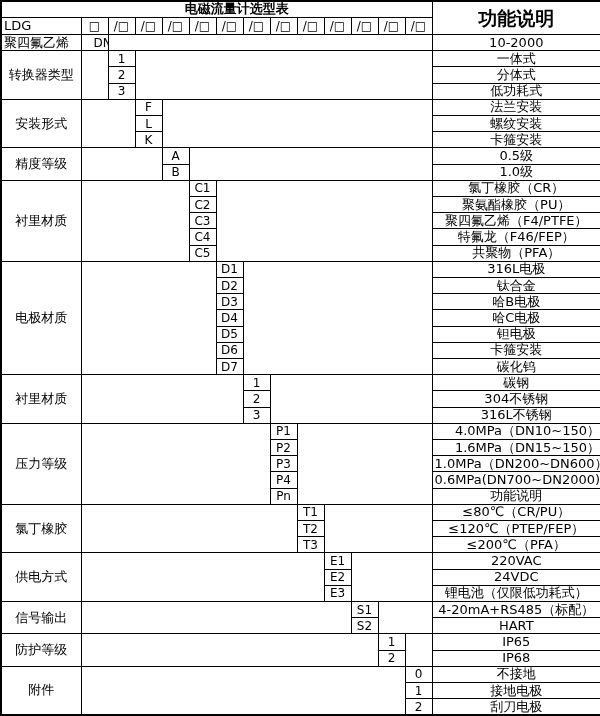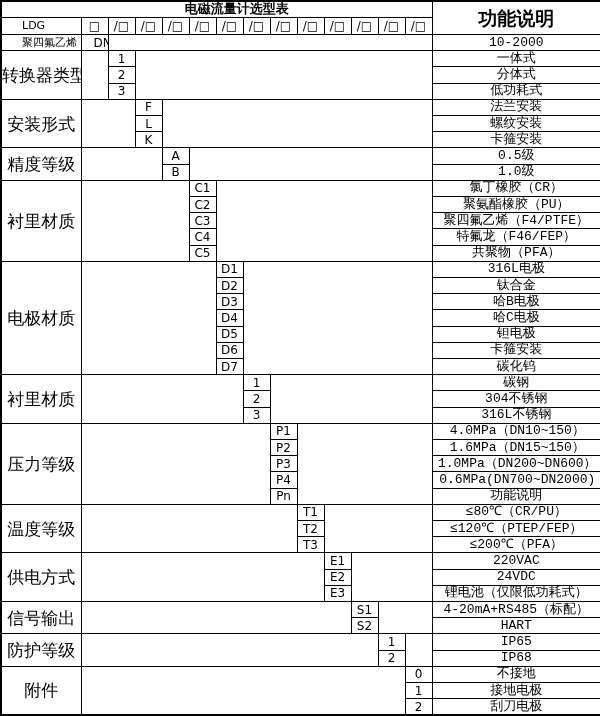--- a/index.html
+++ b/index.html
@@ -27,7 +27,7 @@
   td.title    { font-size: 13px; font-weight: bold; padding-left: 40px; }
   td.func-h   { font-size: 19px; font-weight: bold; }
   td.lbl      { font-size: 17px; }
-  td.lbl-left { font-size: 11px; text-align: left; padding-left: 20px; }
+  td.lbl-left { font-size: 13px; text-align: left; padding-left: 2px; }
   td.code     { font-size: 12px; }
   td.code-left{ font-size: 12px; text-align: left; padding-left: 12px; }
   td.func     { font-size: 13px; font-family: Liberation Mono, monospace; }

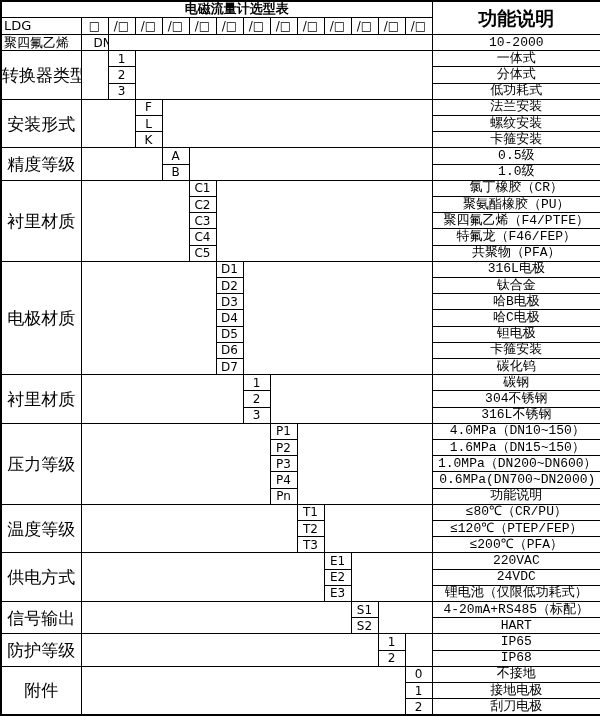--- a/index.html
+++ b/index.html
@@ -30,7 +30,7 @@
   td.lbl-left { font-size: 13px; text-align: left; padding-left: 2px; }
   td.code     { font-size: 12px; }
   td.code-left{ font-size: 12px; text-align: left; padding-left: 12px; }
-  td.func     { font-size: 13px; font-family: Liberation Mono, monospace; }
+  td.func     { font-size: 13px; }
   td.left     { text-align: center; padding-left: 2px; }
   td.fill     { background: #ffffff; }
 </style>

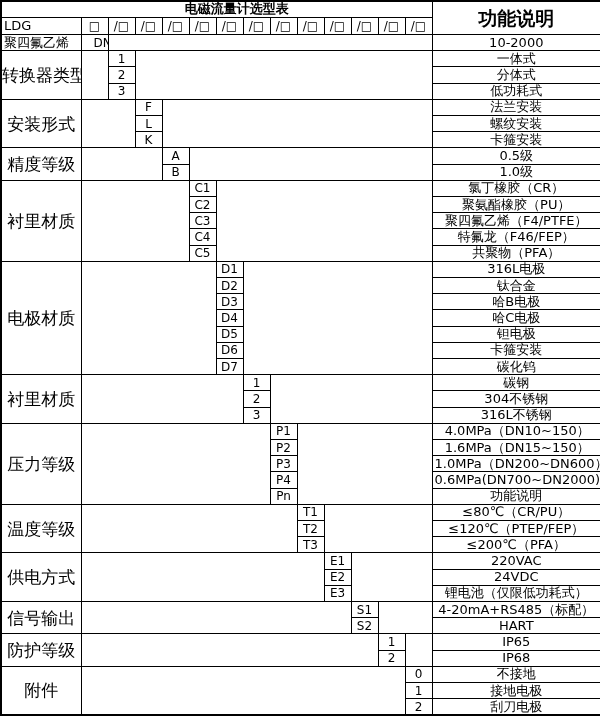--- a/index.html
+++ b/index.html
@@ -26,7 +26,7 @@
   tr.hdr { height: 17px; }
   td.title    { font-size: 13px; font-weight: bold; padding-left: 40px; }
   td.func-h   { font-size: 19px; font-weight: bold; }
-  td.lbl      { font-size: 17px; }
+  td.lbl      { font-size: 13px; }
   td.lbl-left { font-size: 13px; text-align: left; padding-left: 2px; }
   td.code     { font-size: 12px; }
   td.code-left{ font-size: 12px; text-align: left; padding-left: 12px; }

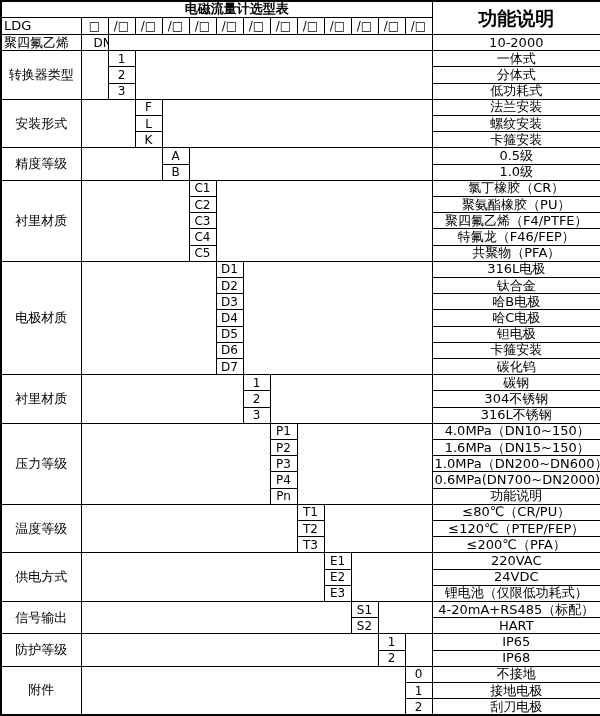--- a/index.html
+++ b/index.html
@@ -31,7 +31,7 @@
   td.code     { font-size: 12px; }
   td.code-left{ font-size: 12px; text-align: left; padding-left: 12px; }
   td.func     { font-size: 13px; }
-  td.left     { text-align: center; padding-left: 2px; }
+  td.left     { text-align: right; padding-left: 2px; }
   td.fill     { background: #ffffff; }
 </style>
 </head>

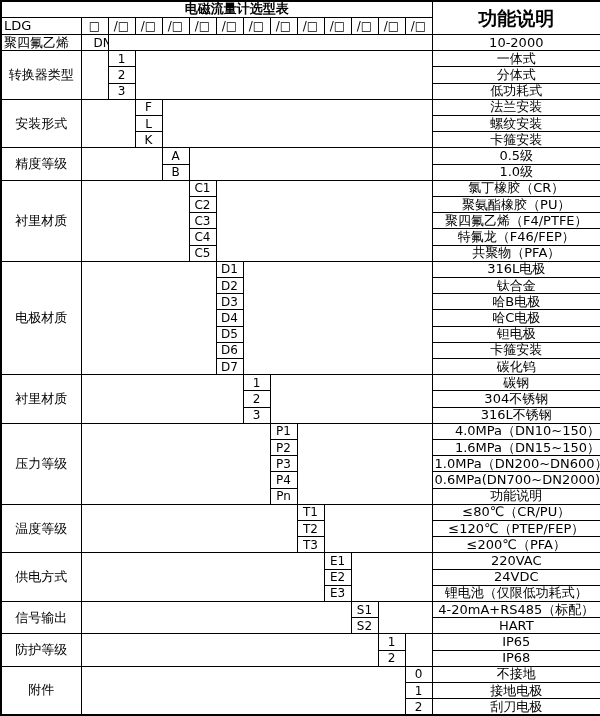--- a/index.html
+++ b/index.html
@@ -227,7 +227,7 @@
   </tr>
 
   <tr>
-    <td class="lbl" rowspan="3">温度等级</td>
+    <td class="lbl" rowspan="3">氯丁橡胶</td>
     <td class="fill" rowspan="3" colspan="8"></td>
     <td class="code">T1</td>
     <td class="fill" rowspan="3" colspan="4"></td>

